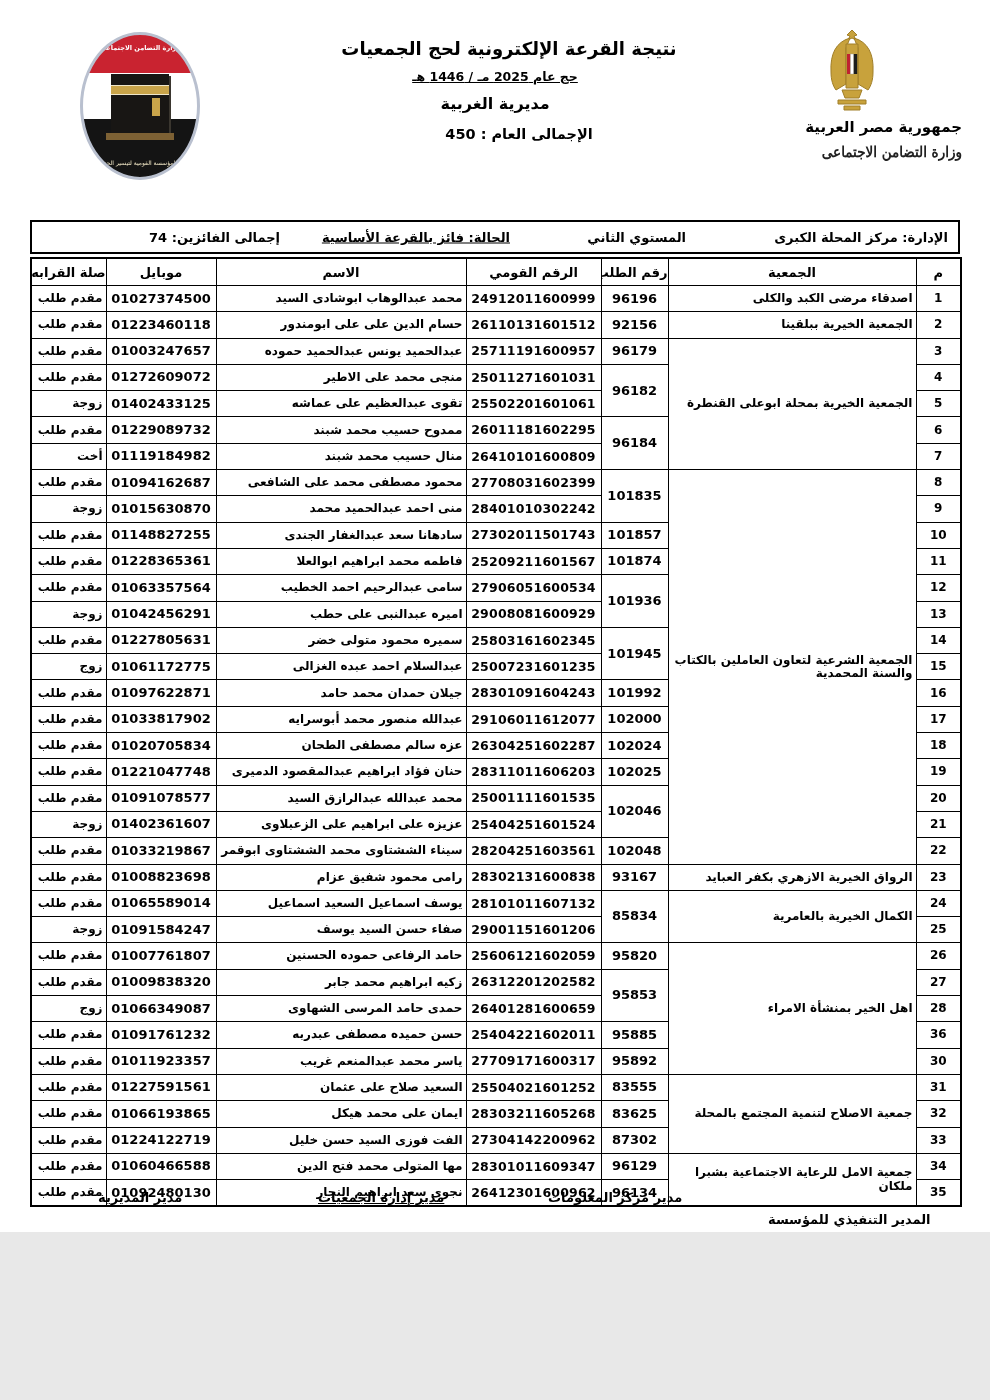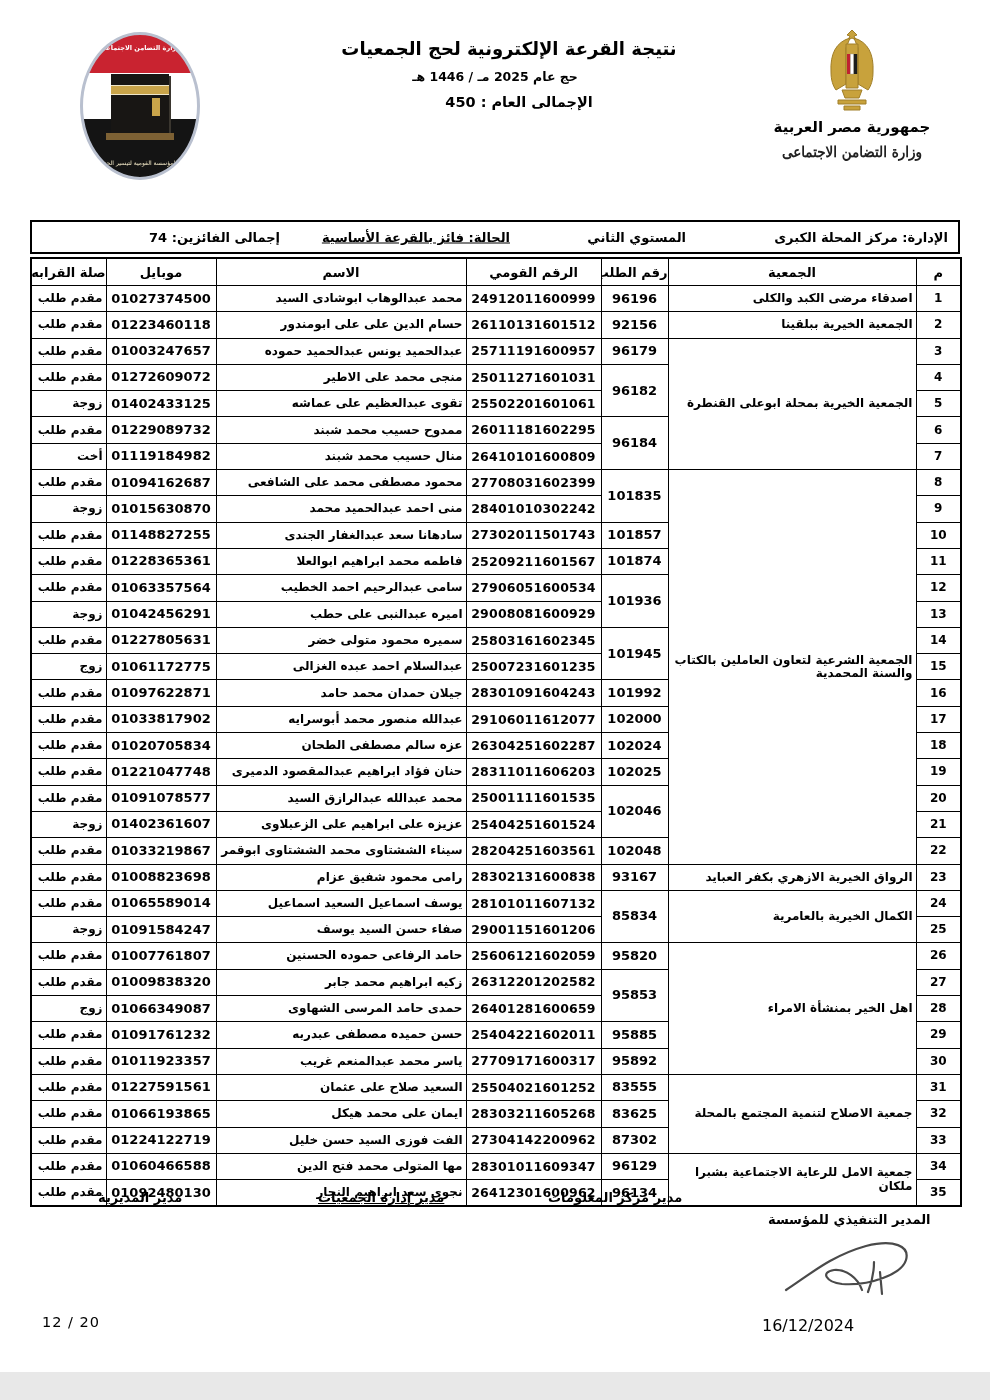--- a/index.html
+++ b/index.html
@@ -4,7 +4,7 @@
 <style>
   html,body { margin:0; padding:0; background:#e8e8e8; }
   .page {
-    position:relative; width:990px; height:1372px; margin:0 auto;
+    position:relative; width:990px; height:1232px; margin:0 auto;
     background:#ffffff; direction:rtl;
     font-family:"DejaVu Sans", sans-serif; color:#000;
     overflow:hidden;

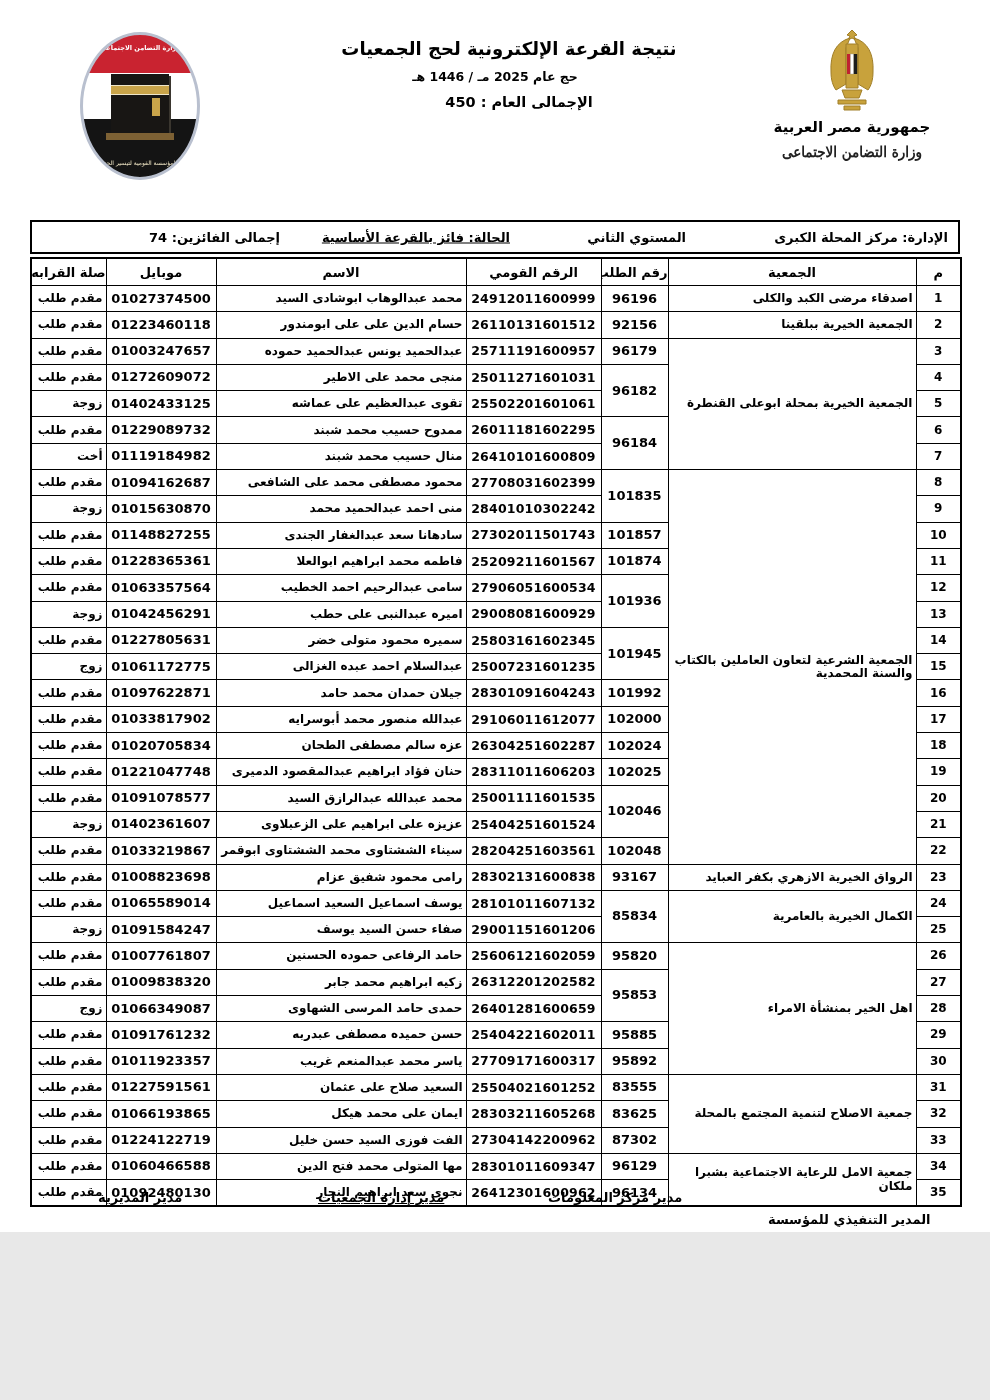--- a/index.html
+++ b/index.html
@@ -13,7 +13,7 @@
   
   .title-block { position:absolute; top:38px; left:0; right:0; text-align:center; }
   .title-line1 { font-size:18px; font-weight:bold; margin:0 4px 10px 0;padding-left:32px; }
-  .title-line2 { font-size:12.5px; font-weight:bold; margin:0 0 10px 0; }
+  .title-line2 { font-size:12.5px; font-weight:bold; margin:0 0 10px 0;text-decoration:underline; }
   .title-line3 { font-size:16px; font-weight:bold; margin:0 0 13px 0; }
   .title-line4 { font-size:14.5px; font-weight:bold; margin:0;padding-left:48px; }
 

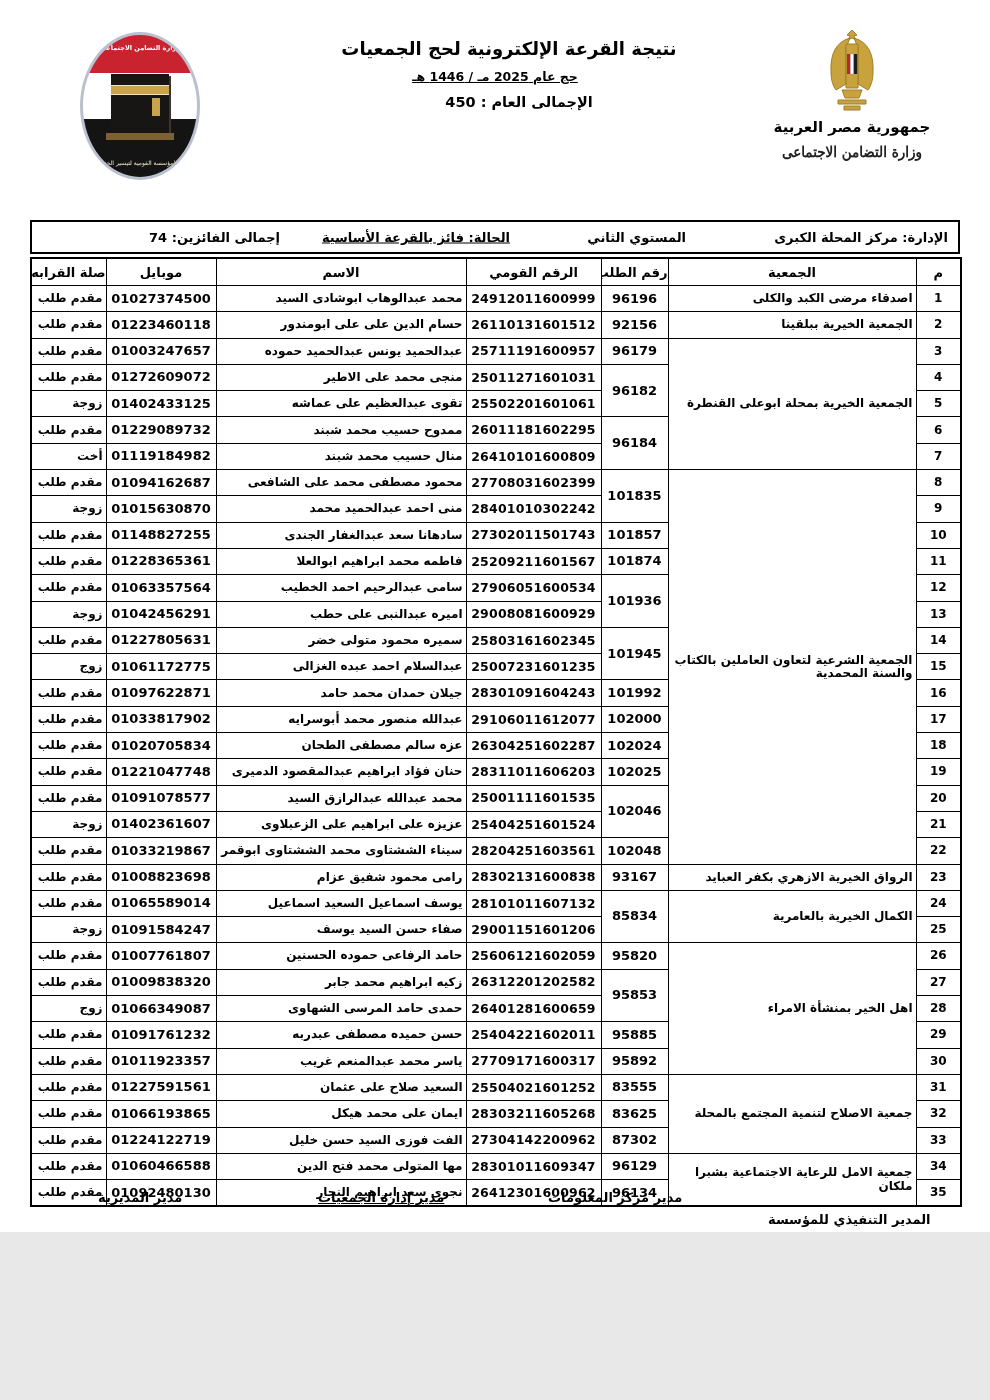--- a/index.html
+++ b/index.html
@@ -93,6 +93,7 @@
   <div class="title-block">
     <div class="title-line1">نتيجة القرعة الإلكترونية لحج الجمعيات</div>
     <div class="title-line2">حج عام 2025 مـ / 1446 هـ</div>
+    <div class="title-line3">مديرية الغربية</div>
     <div class="title-line4">الإجمالى العام : 450</div>
   </div>
 

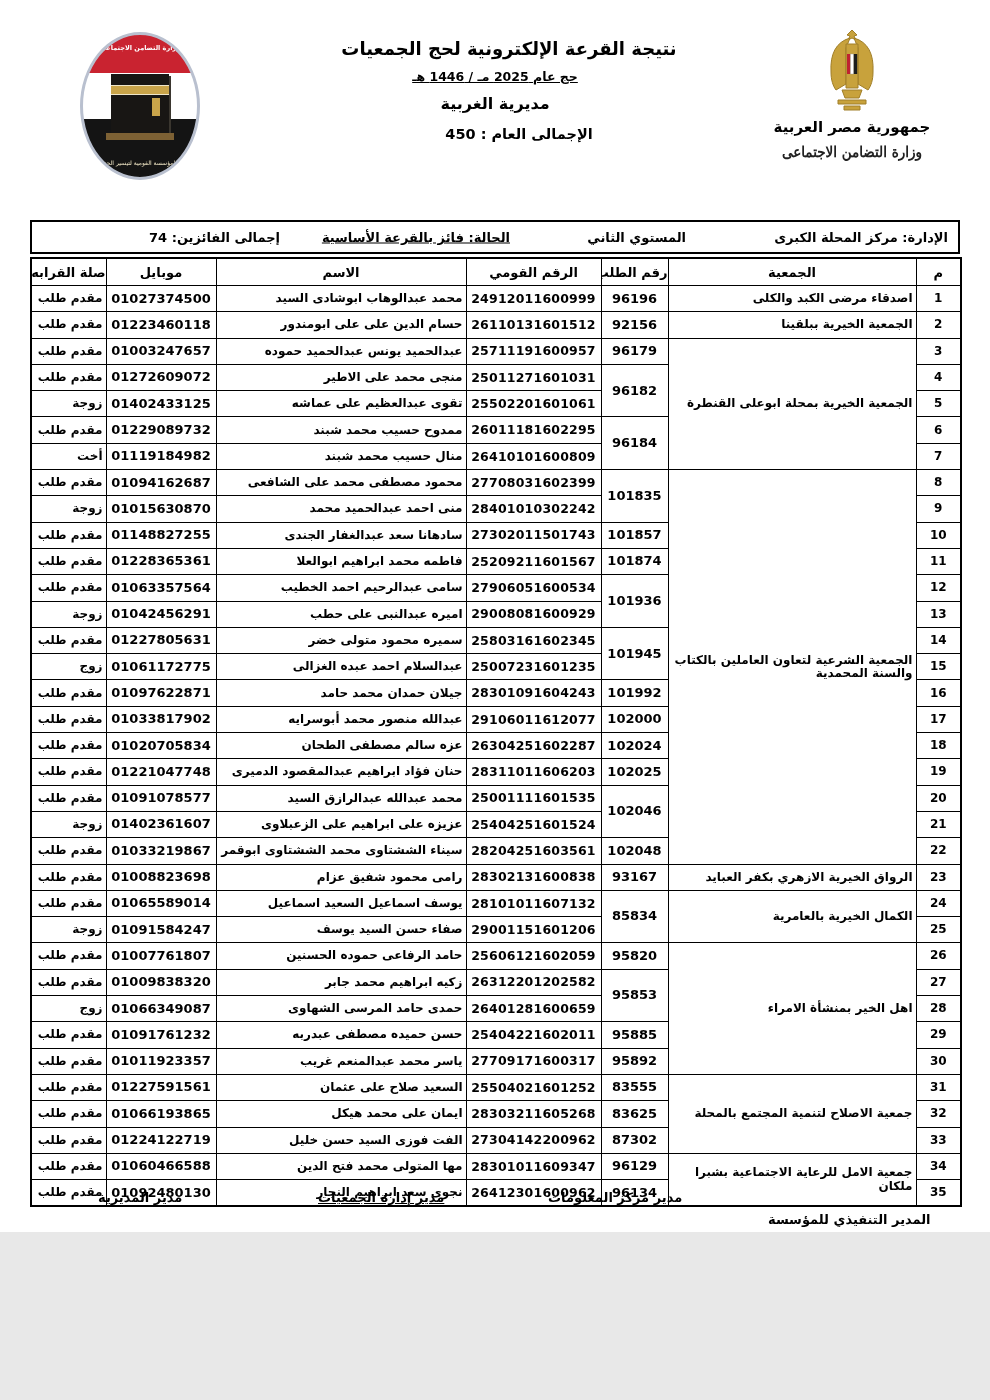--- a/index.html
+++ b/index.html
@@ -17,7 +17,7 @@
   .title-line3 { font-size:16px; font-weight:bold; margin:0 0 13px 0; }
   .title-line4 { font-size:14.5px; font-weight:bold; margin:0;padding-left:48px; }
 
-  .ministry-block { position:absolute; top:28px; left:742px; width:220px; text-align:center; }
+  .ministry-block { position:absolute; top:28px; left:742px; width:220px; text-align:right; }
   .eagle-svg { display:block; margin:0 auto; }
   .republic-text { display:block; font-size:15px; font-weight:bold; margin-top:4px; letter-spacing:0.5px; }
   .ministry-text { display:block; font-family:"DejaVu Serif", serif; font-size:13.5px; font-weight:bold; margin-top:8px; color:#222; transform:scaleY(1.1); }

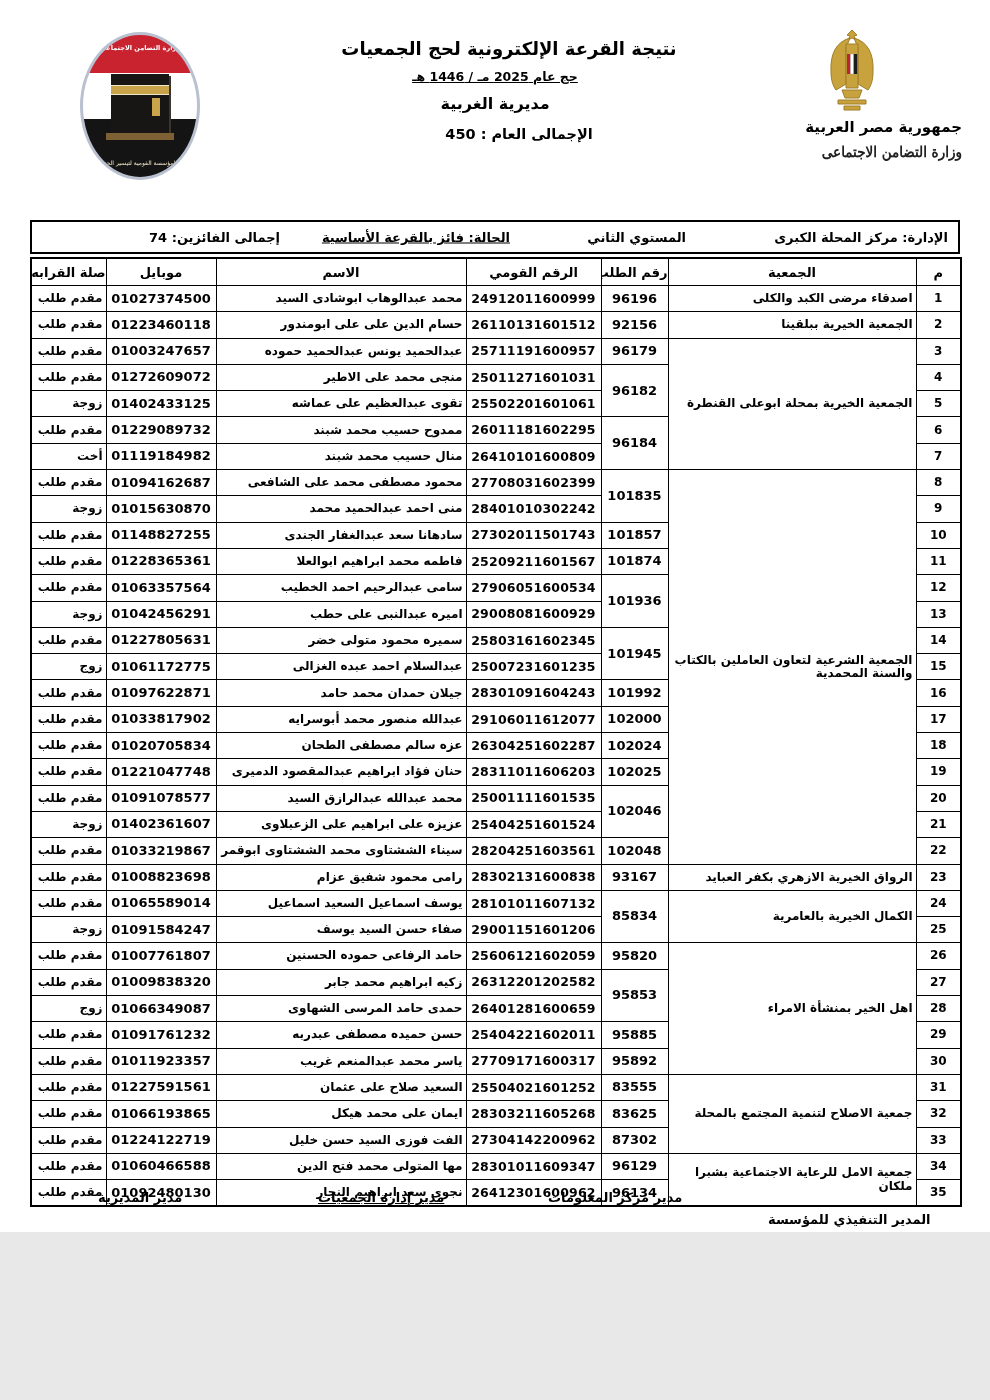--- a/index.html
+++ b/index.html
@@ -371,7 +371,7 @@
           <td class="c-rel">زوج</td>
         </tr>
         <tr>
-          <td class="c-n">29</td>
+          <td class="c-n">36</td>
           <td class="c-req">95885</td>
           <td class="c-nid">25404221602011</td>
           <td class="c-name">حسن حميده مصطفى عبدربه</td>

